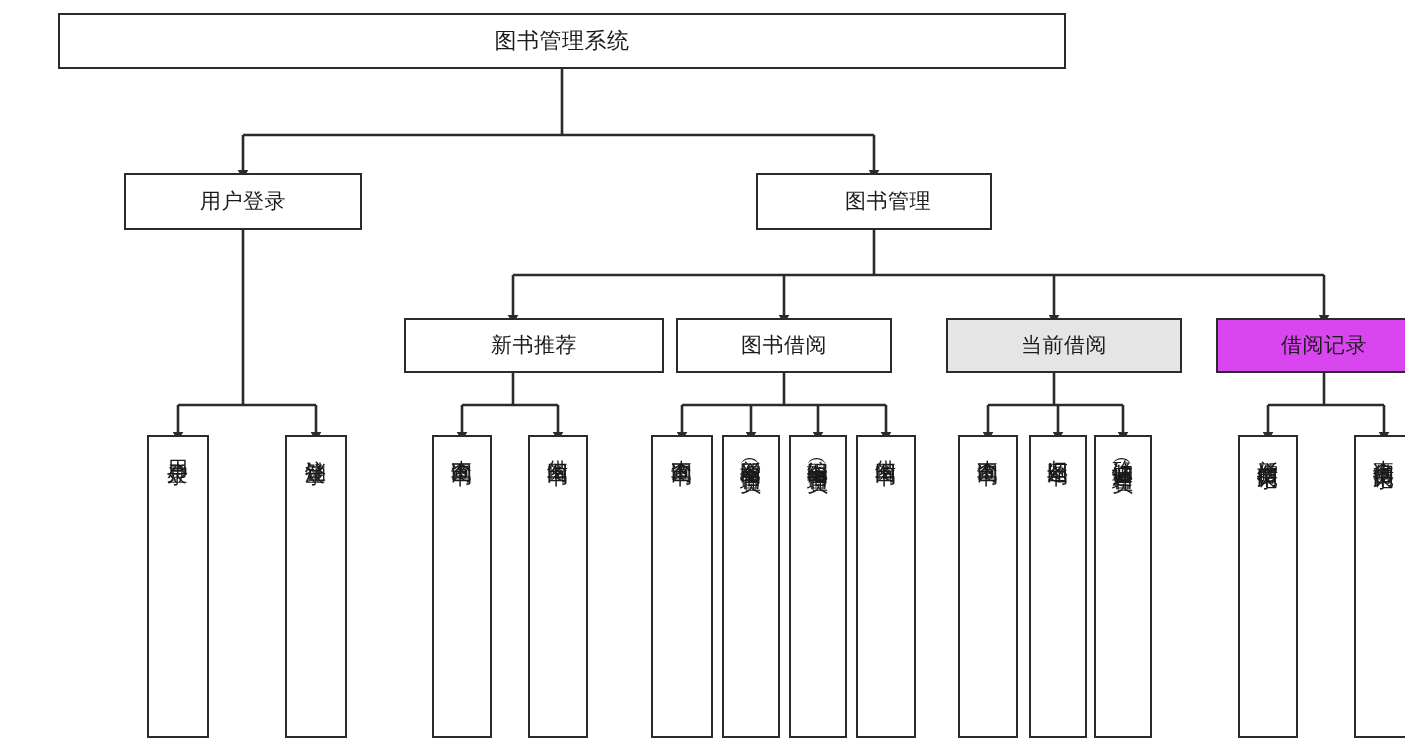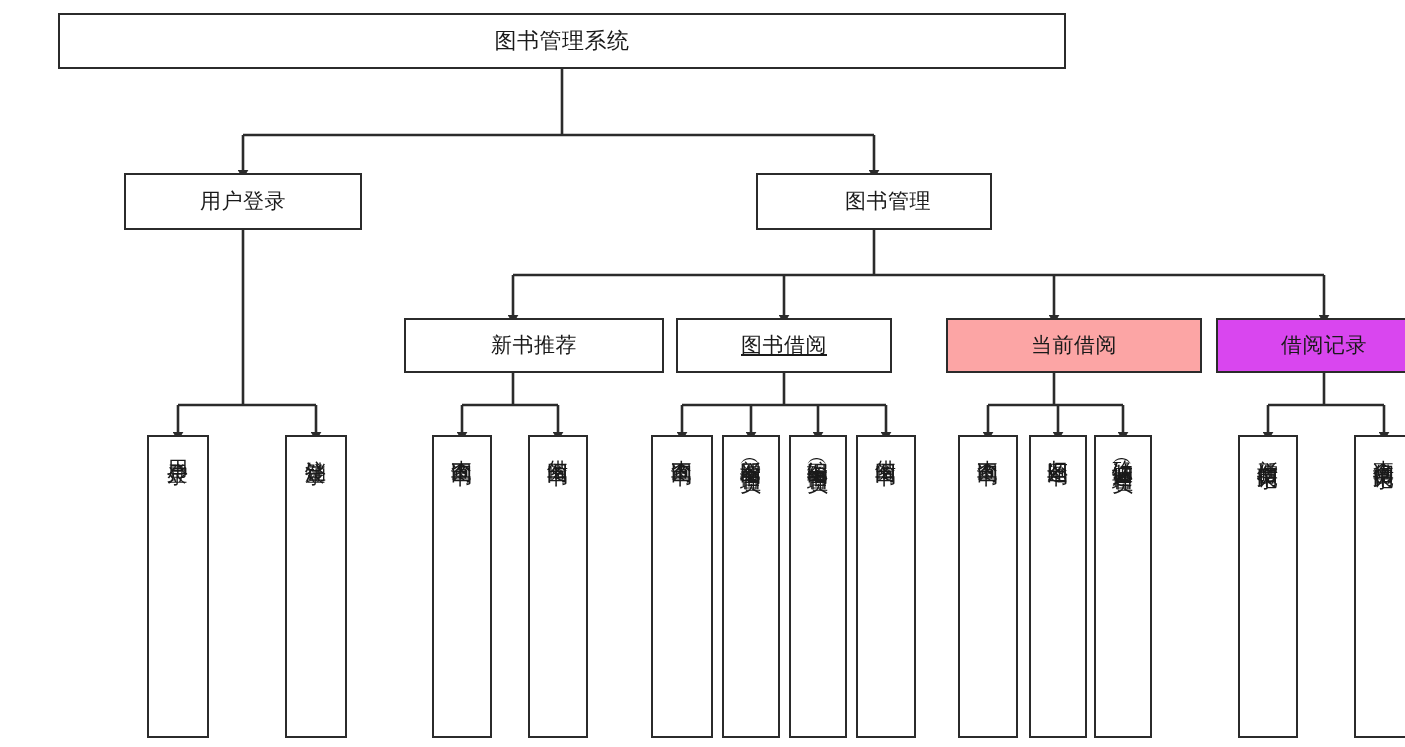--- a/index.html
+++ b/index.html
@@ -135,7 +135,7 @@
         <span class="node-label" style="color: rgb(26, 26, 26);">新书推荐</span>
       </div>
       <div class="node-box horizontal" style="left: 632px; top: 318px; width: 216px; height: 55px; border-color: rgb(43, 43, 43); background: rgb(255, 255, 255);">
-        <span class="node-label" style="color: rgb(26, 26, 26); text-decoration: underline;">图书借阅</span>
+        <span class="node-label" style="color: rgb(26, 26, 26);">图书借阅</span>
       </div>
       <div class="node-box horizontal" style="left: 902px; top: 318px; width: 256px; height: 55px; border-color: rgb(43, 43, 43); background: #fca5a5;">
         <span class="node-label" style="color: rgb(26, 26, 26);">当前借阅</span>

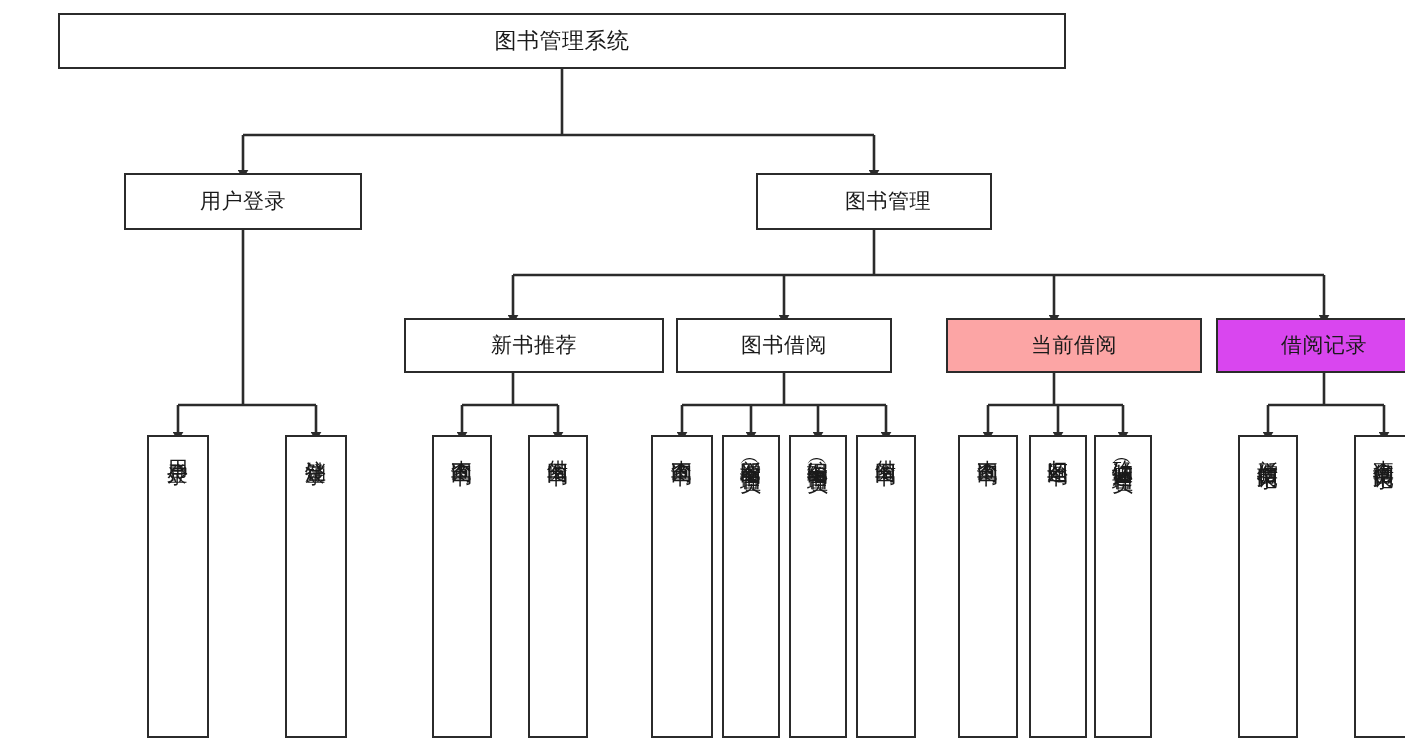--- a/index.html
+++ b/index.html
@@ -137,7 +137,7 @@
       <div class="node-box horizontal" style="left: 632px; top: 318px; width: 216px; height: 55px; border-color: rgb(43, 43, 43); background: rgb(255, 255, 255);">
         <span class="node-label" style="color: rgb(26, 26, 26);">图书借阅</span>
       </div>
-      <div class="node-box horizontal" style="left: 902px; top: 318px; width: 256px; height: 55px; border-color: rgb(43, 43, 43); background: #fca5a5;">
+      <div class="node-box horizontal" style="left: 902px; top: 318px; width: 236px; height: 55px; border-color: rgb(43, 43, 43); background: #e5e5e5;">
         <span class="node-label" style="color: rgb(26, 26, 26);">当前借阅</span>
       </div>
       <div class="node-box horizontal" style="left: 1172px; top: 318px; width: 216px; height: 55px; border-color: rgb(43, 43, 43); background: #d946ef;">

